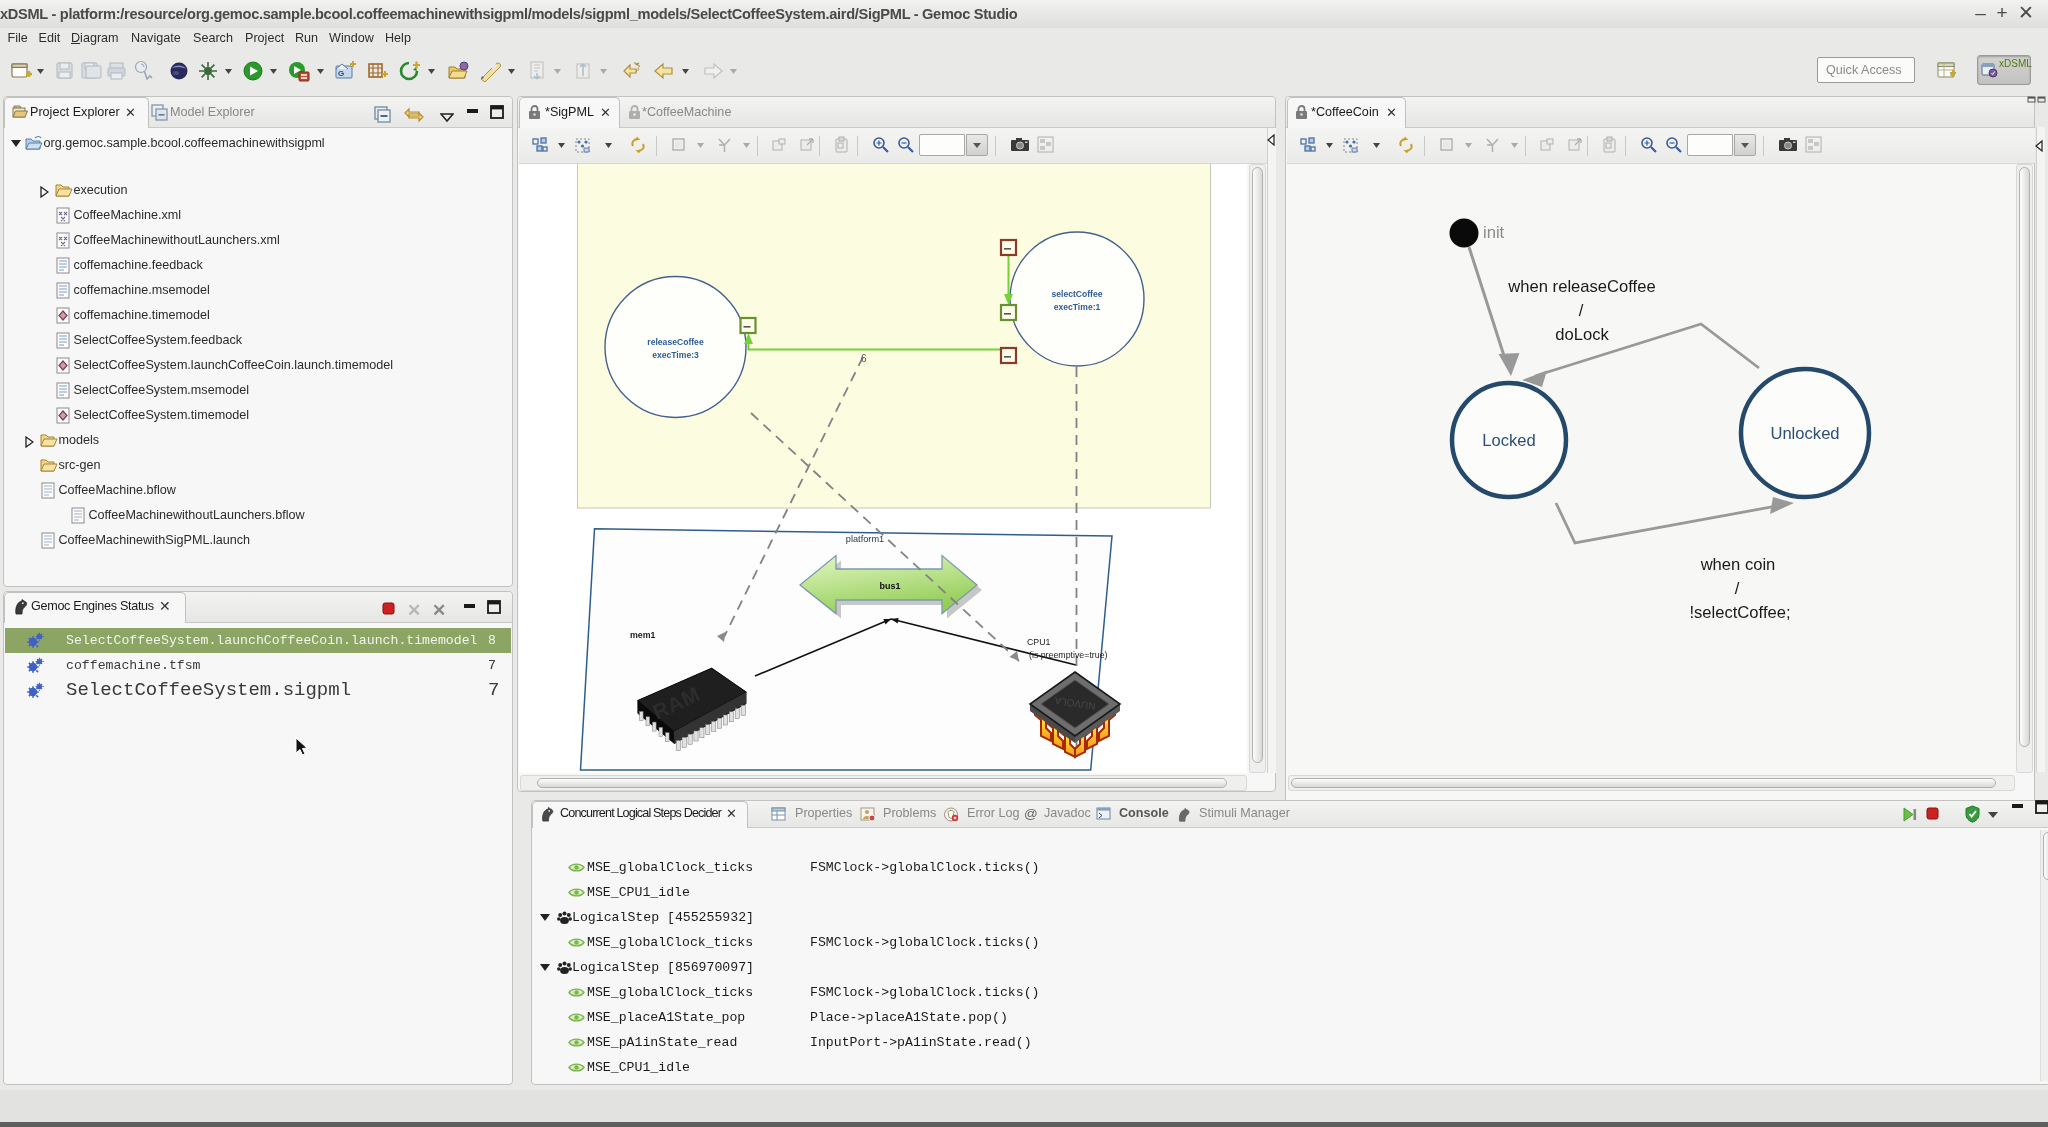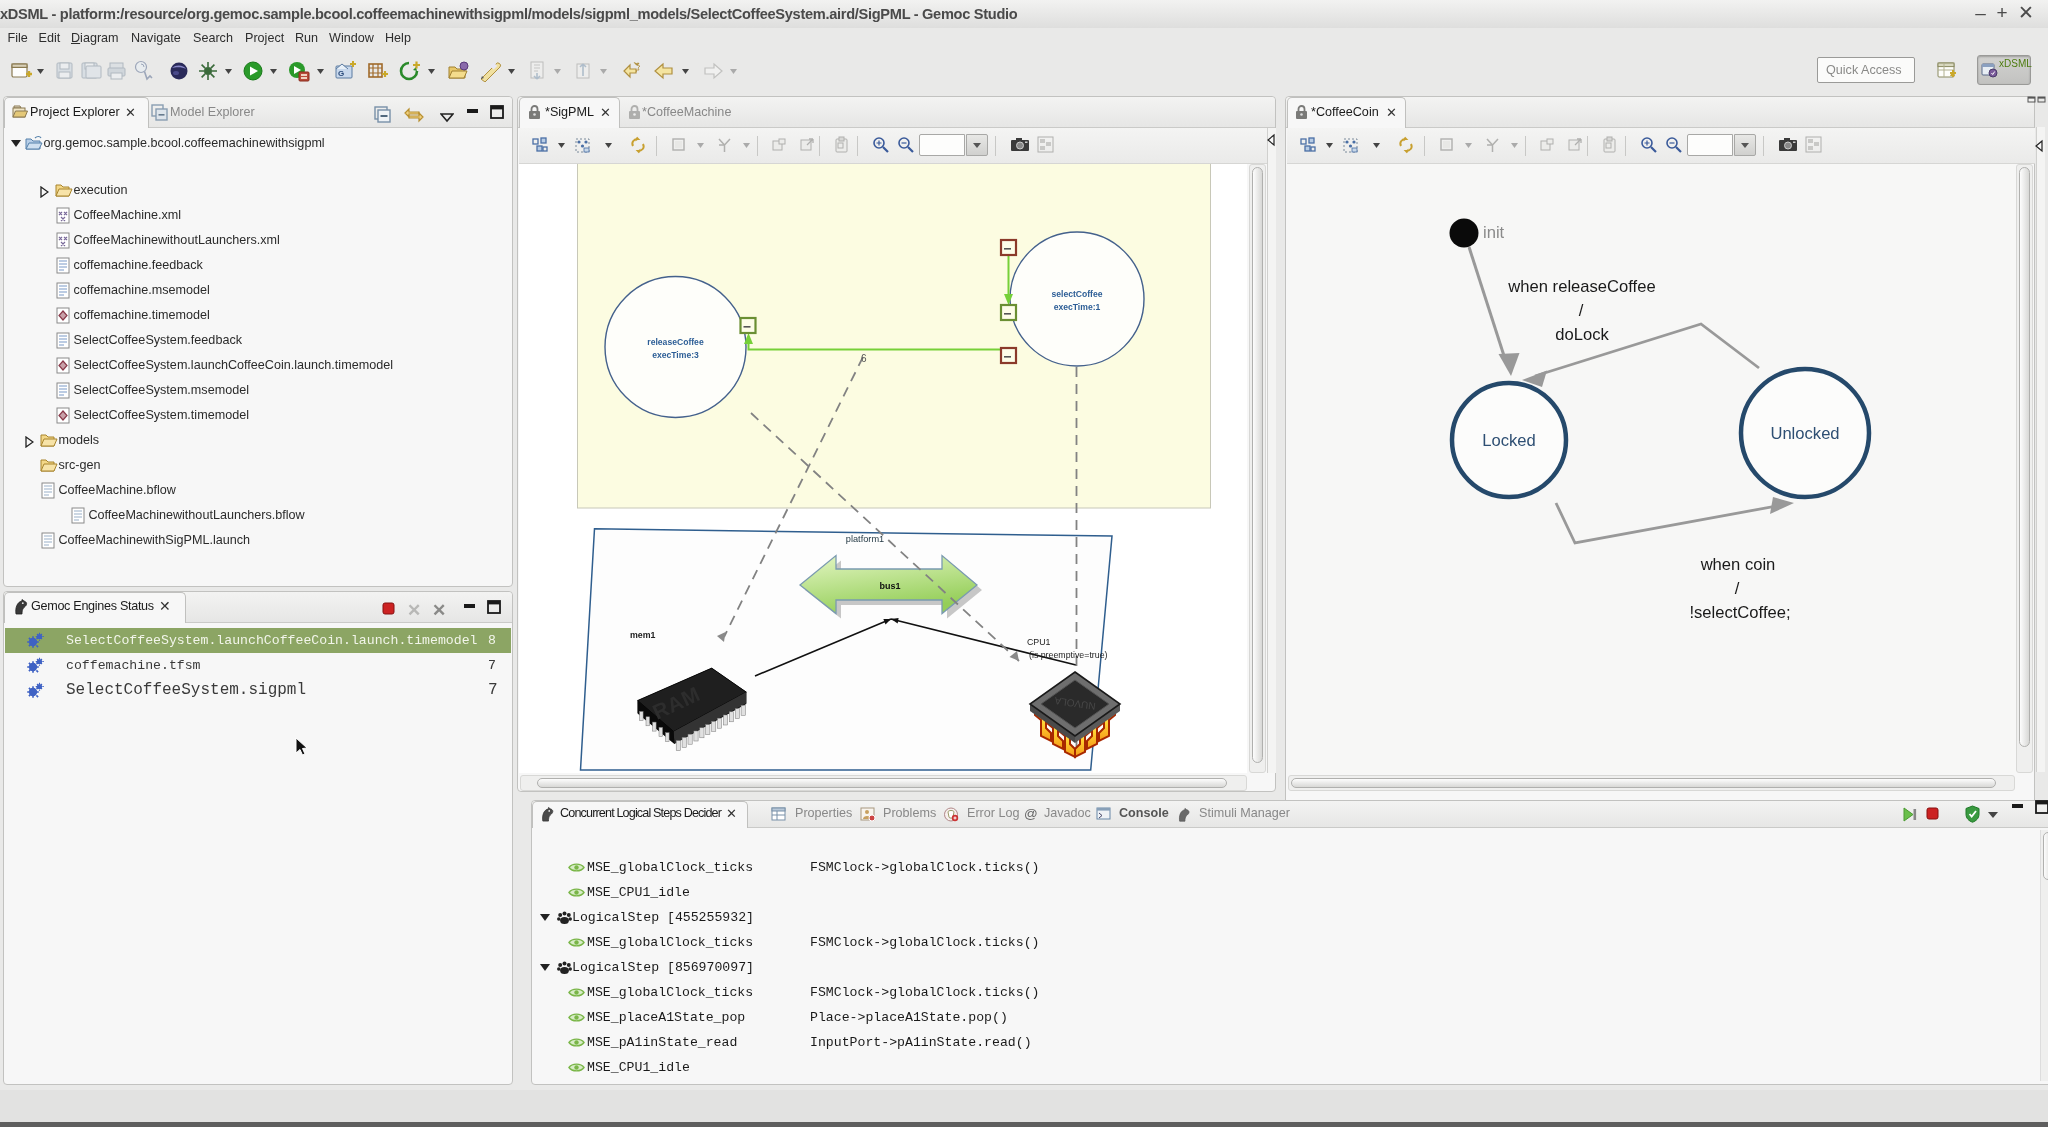--- a/index.html
+++ b/index.html
@@ -391,7 +391,7 @@
         <span style="position:absolute; left:61px;">coffemachine.tfsm</span>
         <span style="position:absolute; left:483px;">7</span>
       </div>
-    <div class="trow mono" style="top:55px; color:#3a3a3a; font-size:16px; letter-spacing:0;">
+    <div class="trow mono" style="top:55px; color:#3a3a3a; font-size:19px; letter-spacing:0;">
         <svg class="ticon" style="left:21px; top:3px;" width="19" height="19" viewBox="0 0 19 19">
           <circle cx="7" cy="11" r="4.2" fill="#3f62c4"></circle>
           <path d="M7 5.2v2.4M7 14.4v2.4M1.2 11h2.4M10.4 11h2.4M2.9 6.9l1.7 1.7M10.4 14.4l1.7 1.7M2.9 15.1l1.7-1.7M10.4 7.6l1.7-1.7" stroke="#3f62c4" stroke-width="1.6"></path>

